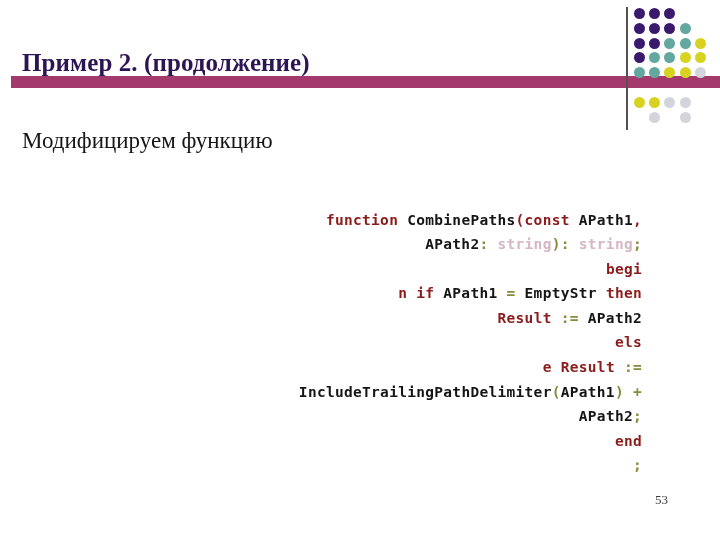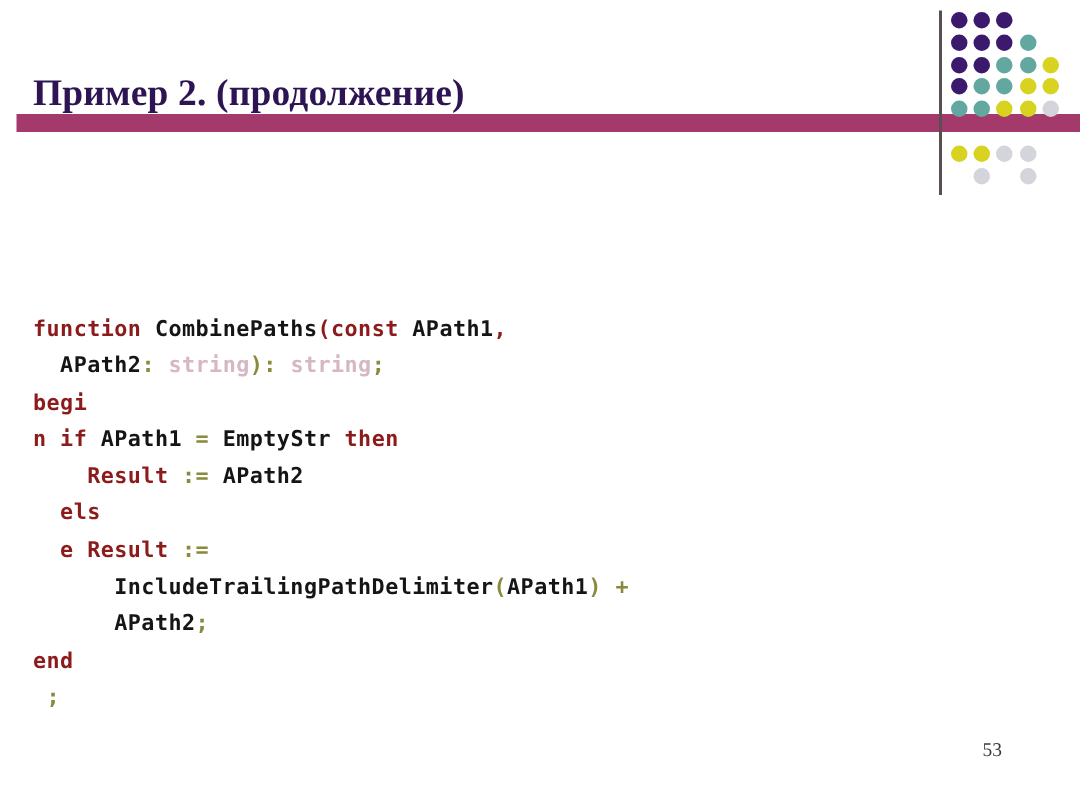--- a/index.html
+++ b/index.html
@@ -159,6 +159,7 @@
       <span class="dot" style="left: 45.6px; top: 103.6px; background: rgb(212, 212, 220);"></span>
     </div>
 
+  <div id="subtitle">Модифицируем функцию</div>
 
   <pre id="code-block"><div class="code-line"><span class="tok" style="color: rgb(140, 27, 27);">function </span><span class="tok" style="color: rgb(21, 21, 21);">CombinePaths</span><span class="tok" style="color: rgb(140, 27, 27);">(const </span><span class="tok" style="color: rgb(21, 21, 21);">APath1</span><span class="tok" style="color: rgb(140, 27, 27);">,</span></div><div class="code-line"><span class="tok" style="color: rgb(21, 21, 21);">  APath2</span><span class="tok" style="color: rgb(138, 138, 60);">: </span><span class="tok" style="color: rgb(214, 183, 196);">string</span><span class="tok" style="color: rgb(138, 138, 60);">)</span><span class="tok" style="color: rgb(138, 138, 60);">: </span><span class="tok" style="color: rgb(214, 183, 196);">string</span><span class="tok" style="color: rgb(138, 138, 60);">;</span></div><div class="code-line"><span class="tok" style="color: rgb(140, 27, 27);">begi</span></div><div class="code-line"><span class="tok" style="color: rgb(140, 27, 27);">n if </span><span class="tok" style="color: rgb(21, 21, 21);">APath1 </span><span class="tok" style="color: rgb(138, 138, 60);">= </span><span class="tok" style="color: rgb(21, 21, 21);">EmptyStr </span><span class="tok" style="color: rgb(140, 27, 27);">then</span></div><div class="code-line"><span class="tok" style="color: rgb(140, 27, 27);">    Result </span><span class="tok" style="color: rgb(138, 138, 60);">:= </span><span class="tok" style="color: rgb(21, 21, 21);">APath2</span></div><div class="code-line"><span class="tok" style="color: rgb(140, 27, 27);">  els</span></div><div class="code-line"><span class="tok" style="color: rgb(140, 27, 27);">  e Result </span><span class="tok" style="color: rgb(138, 138, 60);">:=</span></div><div class="code-line"><span class="tok" style="color: rgb(21, 21, 21);">      IncludeTrailingPathDelimiter</span><span class="tok" style="color: rgb(138, 138, 60);">(</span><span class="tok" style="color: rgb(21, 21, 21);">APath1</span><span class="tok" style="color: rgb(138, 138, 60);">) +</span></div><div class="code-line"><span class="tok" style="color: rgb(21, 21, 21);">      APath2</span><span class="tok" style="color: rgb(138, 138, 60);">;</span></div><div class="code-line"><span class="tok" style="color: rgb(140, 27, 27);">end</span></div><div class="code-line"><span class="tok" style="color: rgb(138, 138, 60);"> ;</span></div></pre>
 

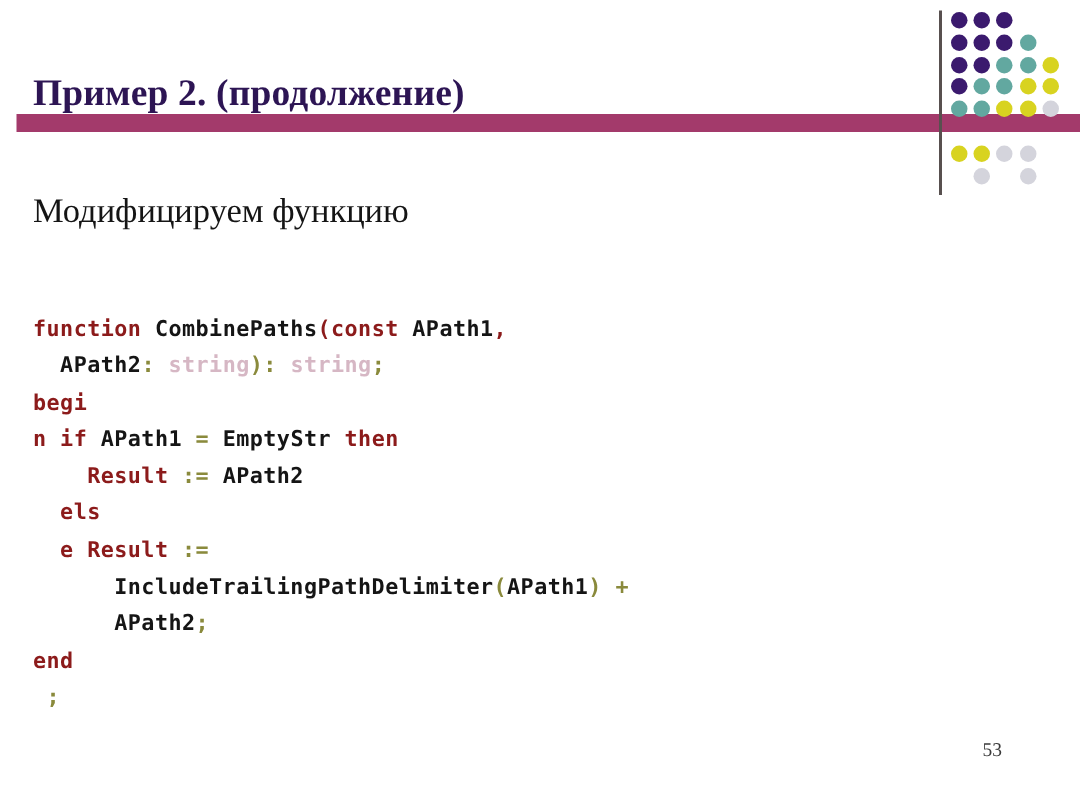--- a/index.html
+++ b/index.html
@@ -102,6 +102,7 @@
   .code-line {
     height: 24.6px;
     white-space: pre;
+    text-align: right;
   }
   .tok { white-space: pre; }
 

